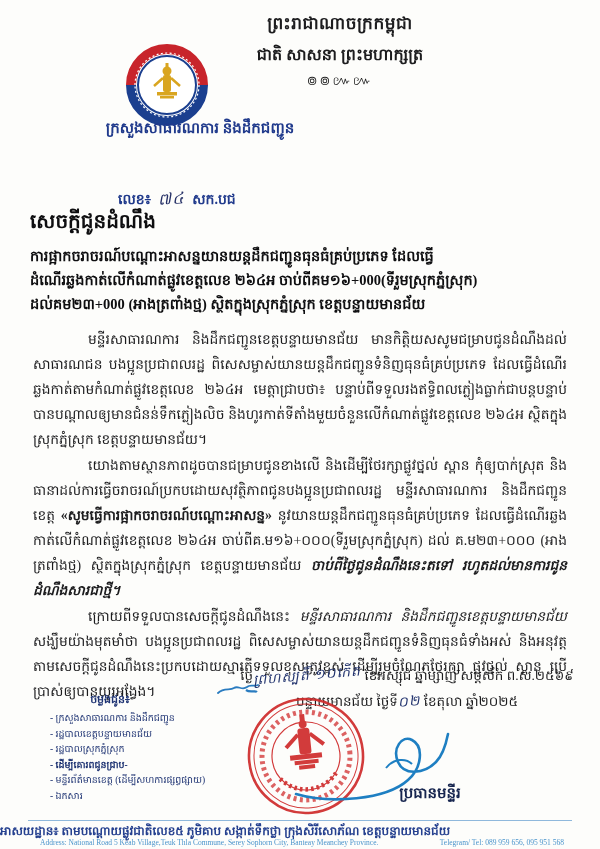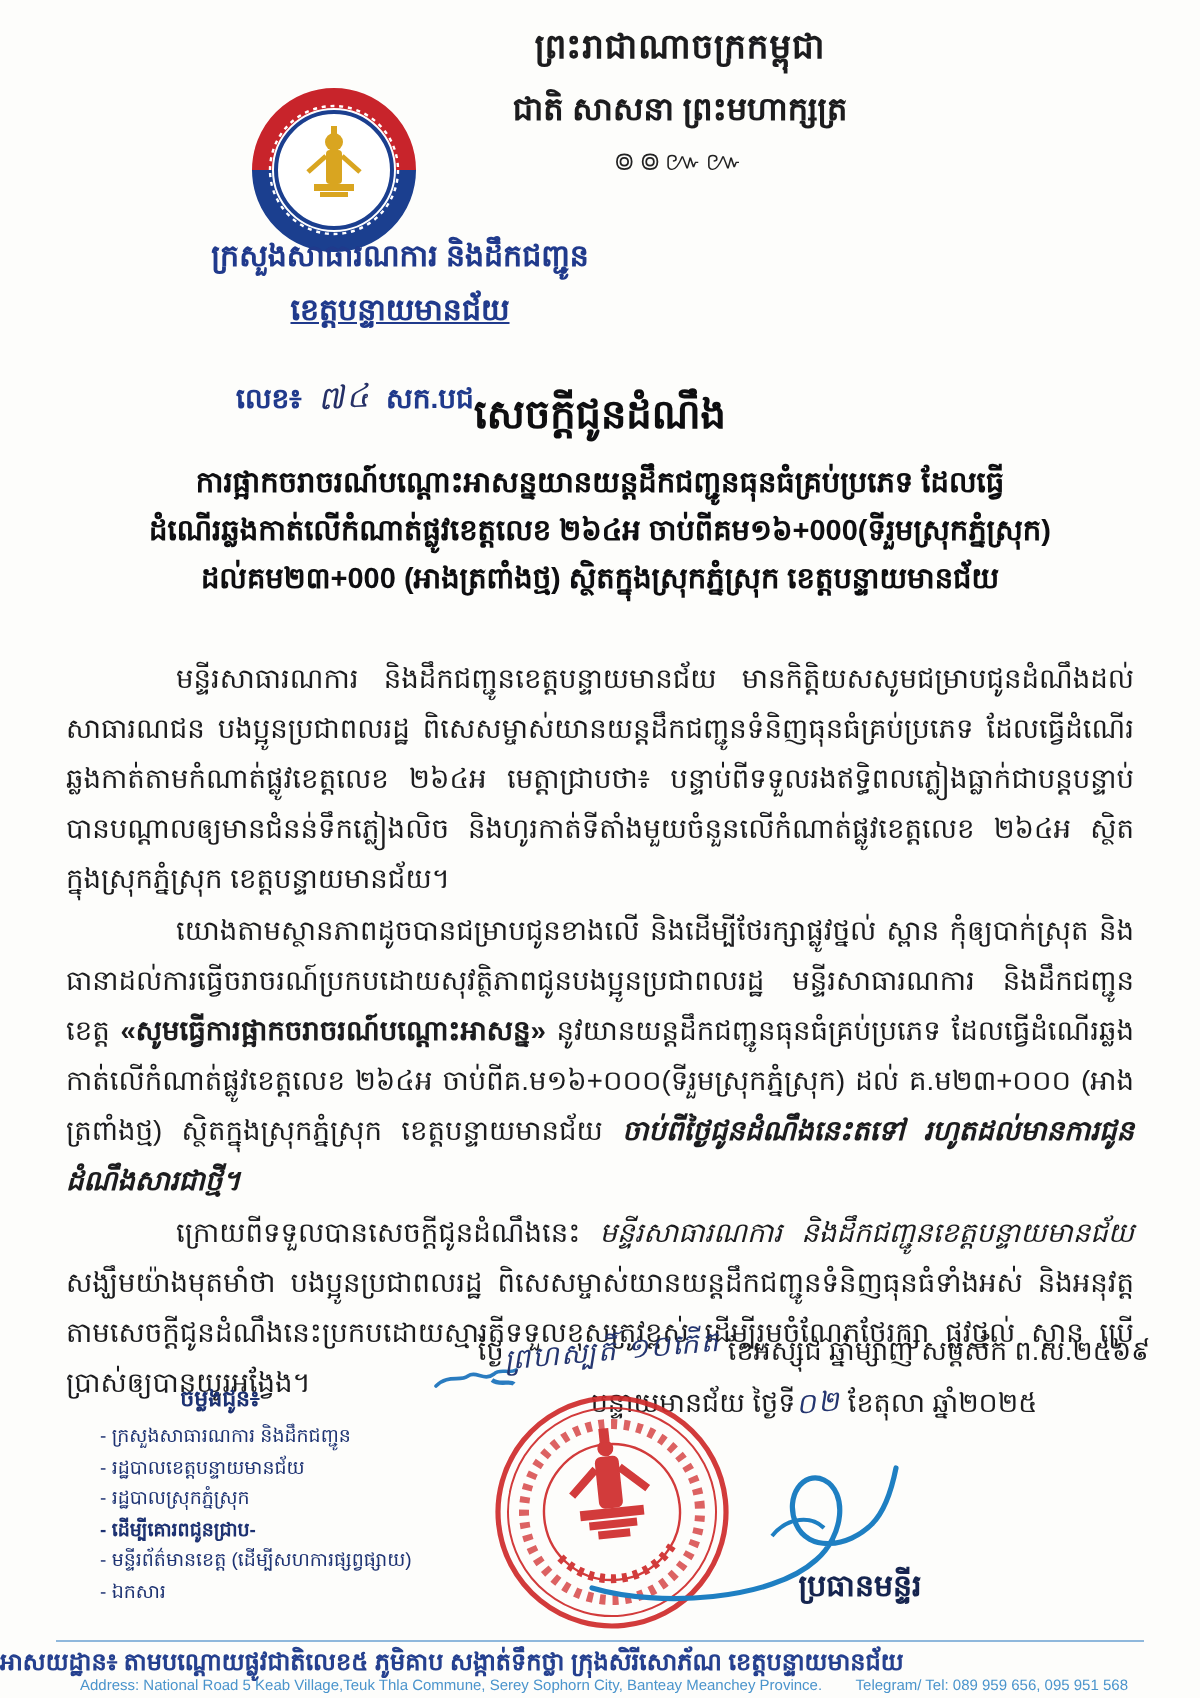--- a/index.html
+++ b/index.html
@@ -6,7 +6,7 @@
   .page{
     position:relative;width:600px;height:849px;margin:0 auto;
     background:#fdfdfb;overflow:hidden;
-    font-family:Liberation Sans, sans-serif;
+    font-family:Liberation Serif, serif;
     color:#1c1c1e;
   }
   

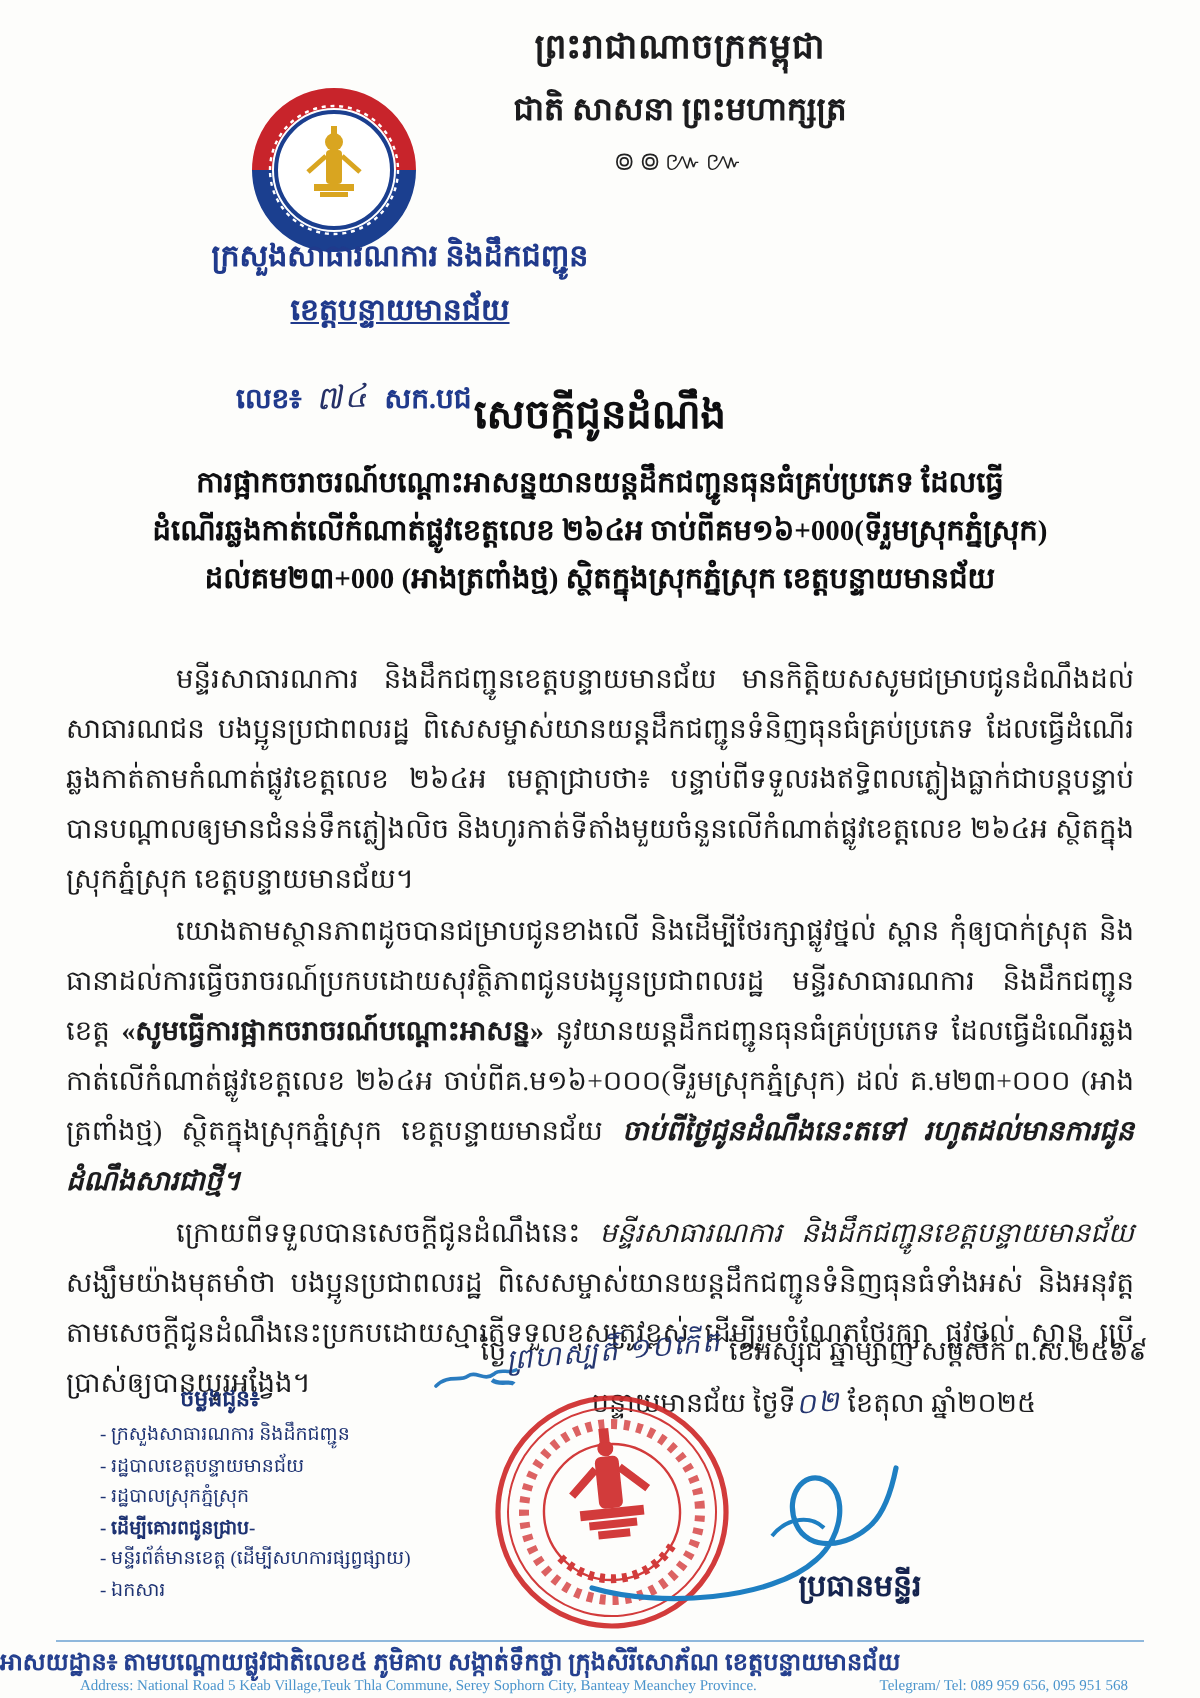--- a/index.html
+++ b/index.html
@@ -92,7 +92,6 @@
 
   <div class="lhead">
     <div class="m1">ក្រសួងសាធារណការ និងដឹកជញ្ជូន</div>
-    <div class="m3">ខេត្តបន្ទាយមានជ័យ</div>
   </div>
   <div class="refline">
     <span>លេខ៖</span>

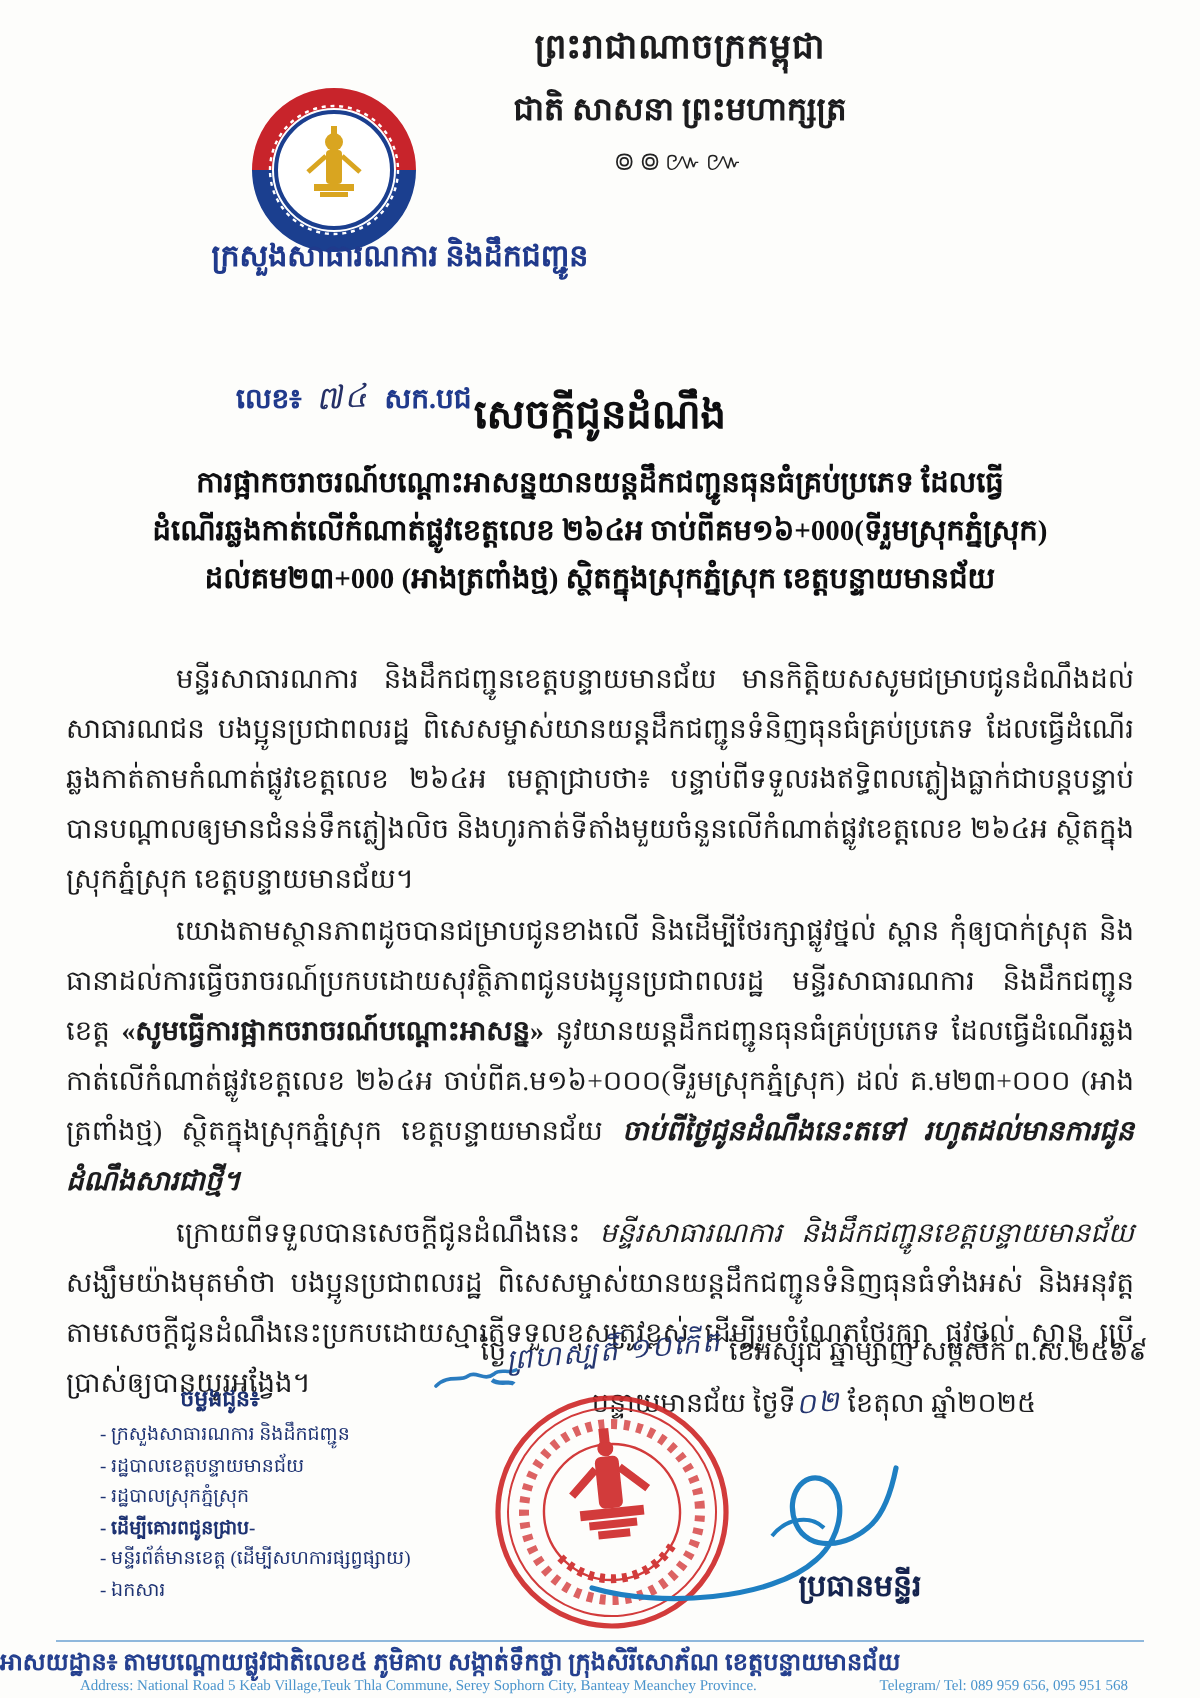--- a/index.html
+++ b/index.html
@@ -26,7 +26,7 @@
   .refline .hw{color:#253066;font-weight:normal;font-size:16px;font-style:italic;
                display:inline-block;transform:rotate(-4deg);letter-spacing:1px;padding:0 4px;}
   
-  .titleblock{position:absolute;top:194px;left:30px;width:540px;text-align:center;color:#0e0e10;}
+  .titleblock{position:absolute;top:208px;left:30px;width:540px;color:#0e0e10;}
   .titleblock .t1{font-size:20px;font-weight:bold;}
   .titleblock .t2{font-size:16px;font-weight:bold;margin-top:6px;}
   .titleblock .subj{font-size:14.5px;font-weight:bold;line-height:24px;margin-top:6px;}

